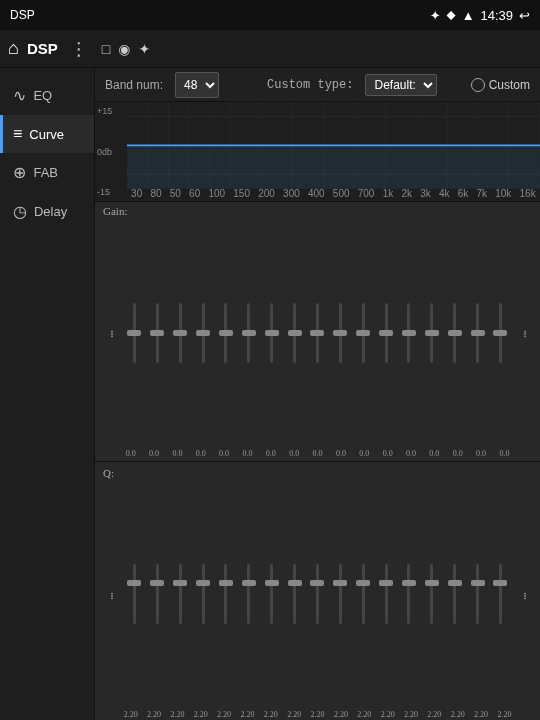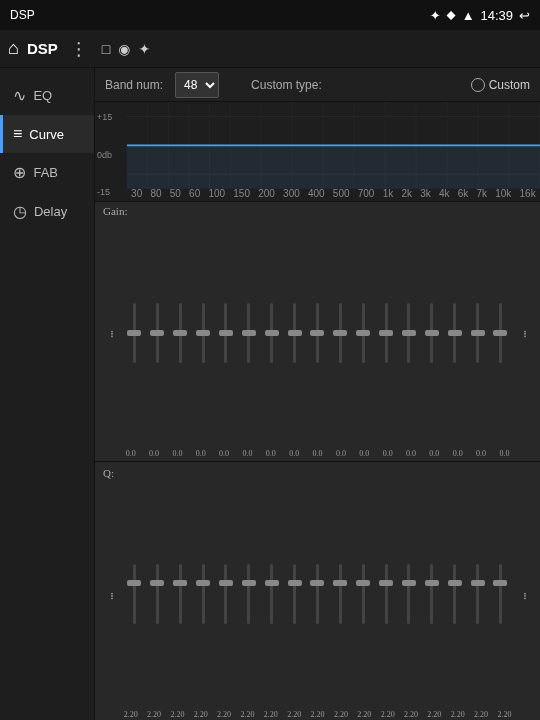--- a/index.html
+++ b/index.html
@@ -358,7 +358,7 @@
           <option>32</option>
           <option>16</option>
         </select>
-        <label style="margin-left:20px;">Custom type:</label>
+        <label style="margin-left:36px;font-family:Liberation Mono, monospace;">Custom type:</label>
         <button class="reset-btn">
           <span class="reset-circle"></span>
           <span>Custom</span>

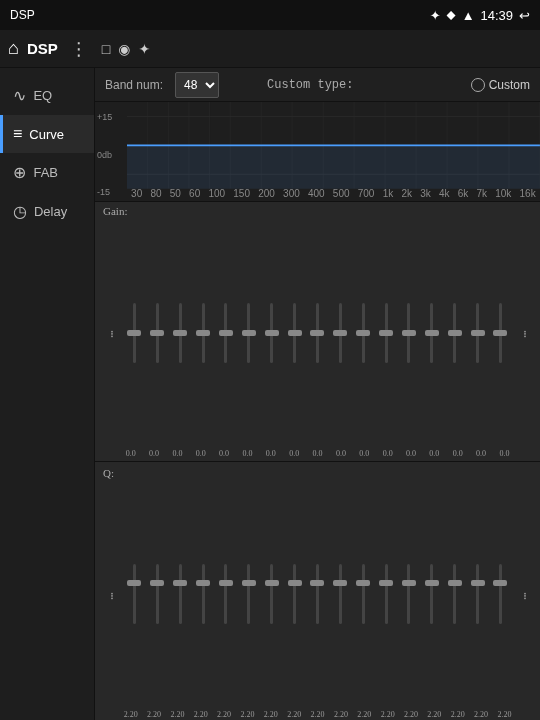--- a/index.html
+++ b/index.html
@@ -359,6 +359,10 @@
           <option>16</option>
         </select>
         <label style="margin-left:36px;font-family:Liberation Mono, monospace;">Custom type:</label>
+        <select class="custom-type-select">
+          <option>Default:</option>
+          <option>Custom</option>
+        </select>
         <button class="reset-btn">
           <span class="reset-circle"></span>
           <span>Custom</span>

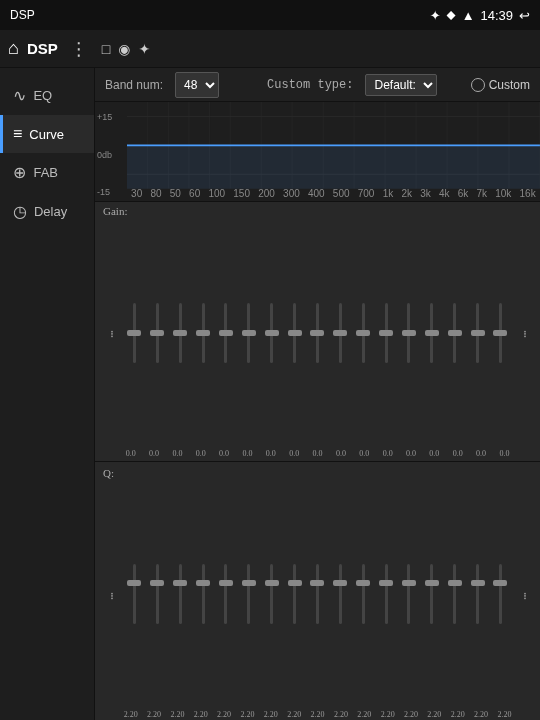--- a/index.html
+++ b/index.html
@@ -159,7 +159,6 @@
       padding: 4px 2px;
       font-size: 9px;
       color: #888;
-      margin-top: 6px;
     }
 
     .eq-plot {

